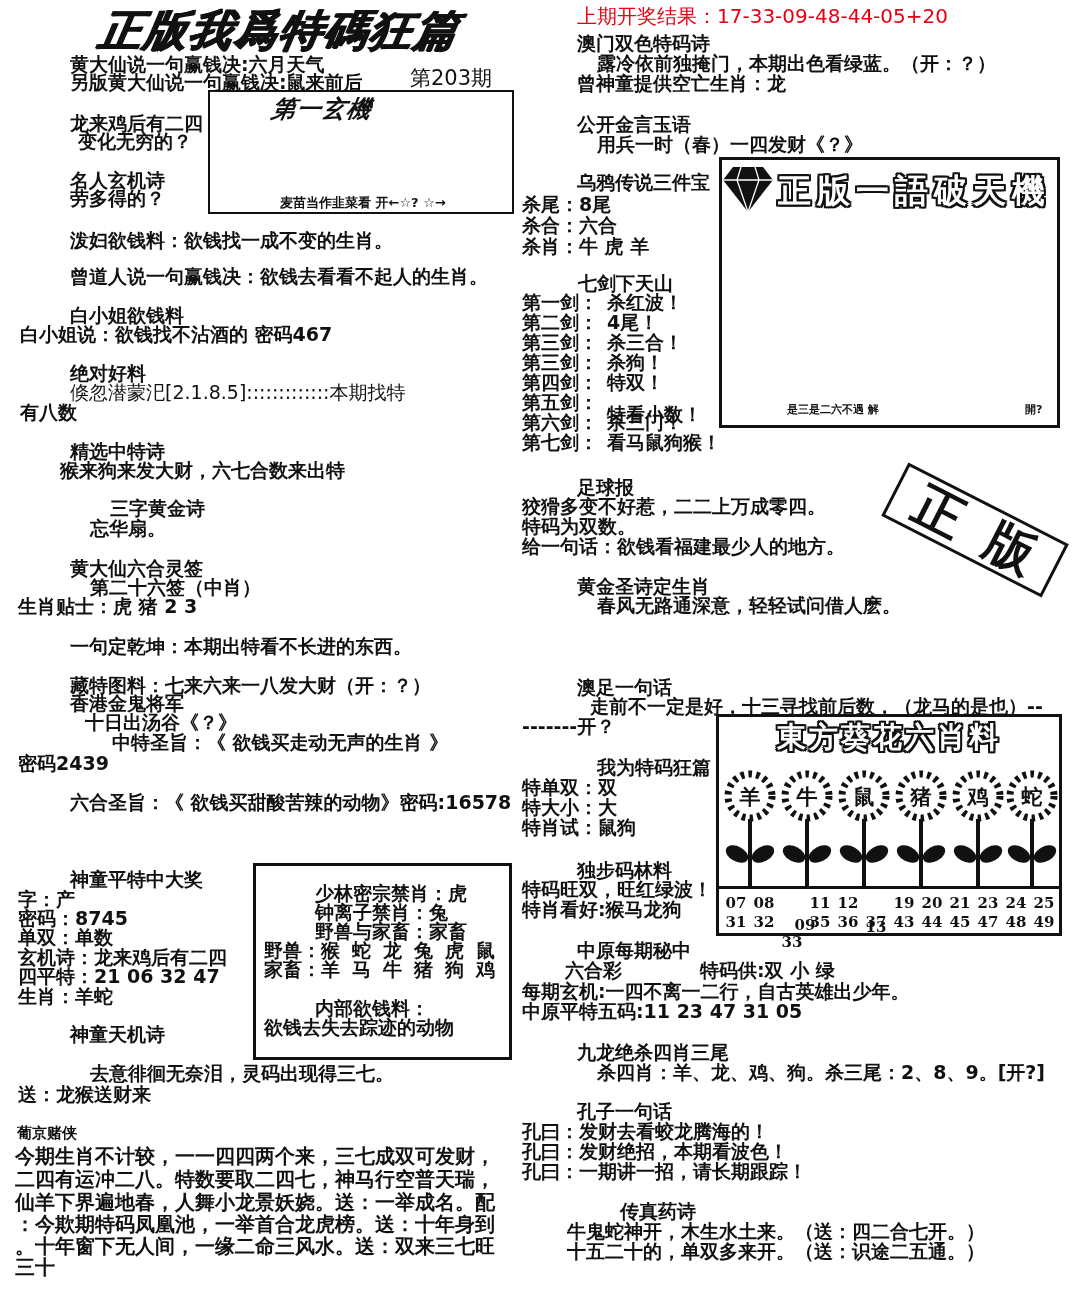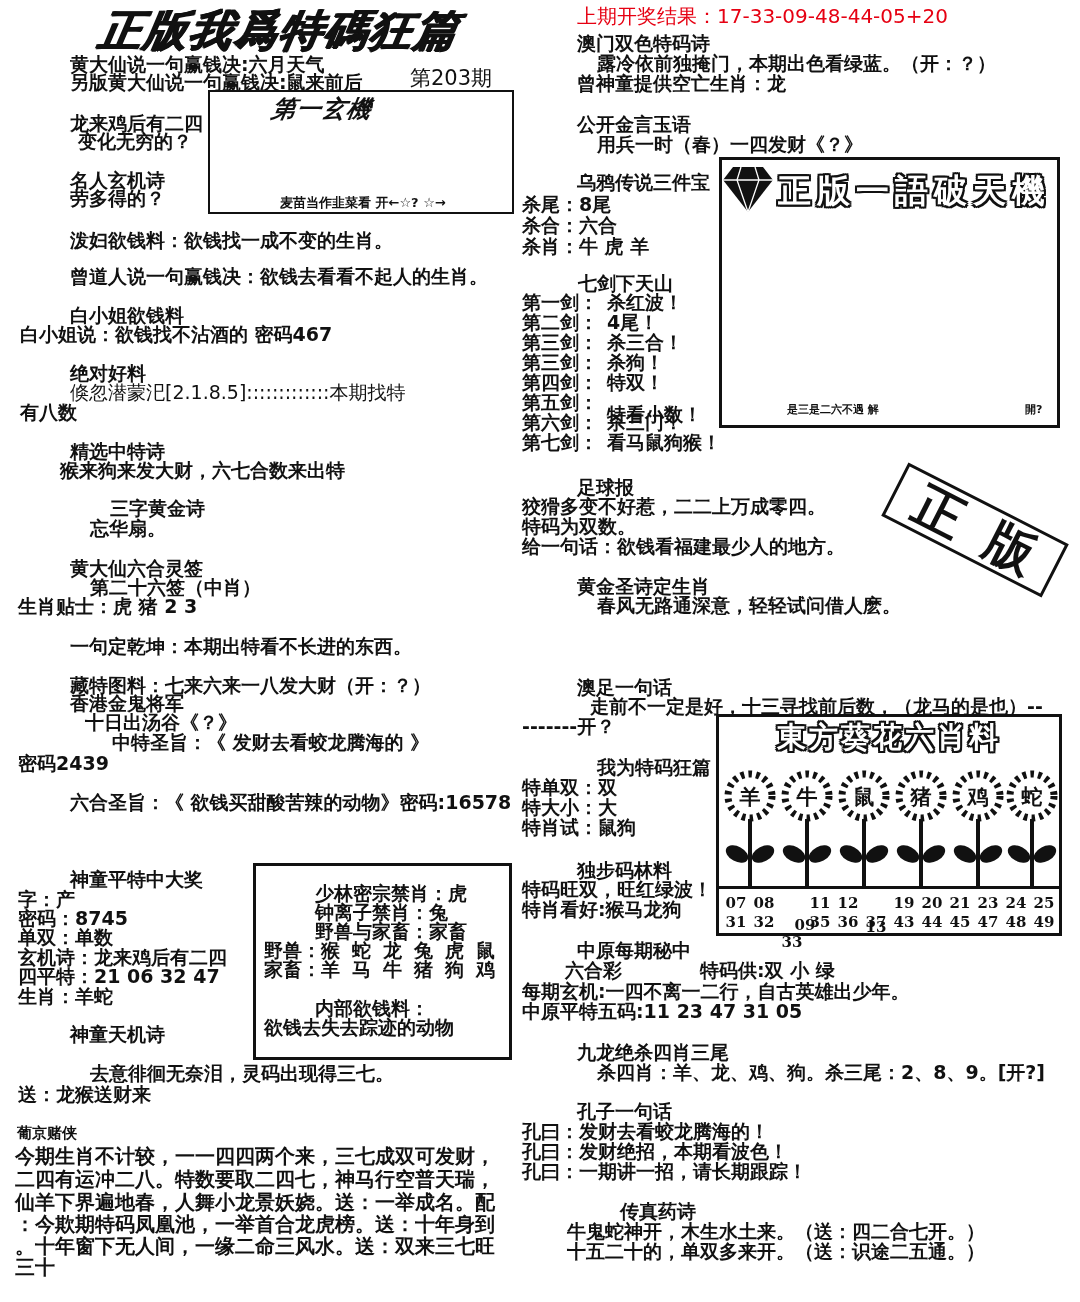--- a/index.html
+++ b/index.html
@@ -73,7 +73,7 @@
   <div class="ln" style="left:70px;top:675px;">藏特图料：七来六来一八发大财（开：？）</div>
   <div class="ln" style="left:70px;top:693px;">香港金鬼将军</div>
   <div class="ln" style="left:85px;top:712px;">十日出汤谷《？》</div>
-  <div class="ln" style="left:112px;top:732px;">中特圣旨：《 发财去看蛟龙腾海的 》</div>
+  <div class="ln" style="left:112px;top:732px;">中特圣旨：《 欲钱买走动无声的生肖 》</div>
   <div class="ln" style="left:18px;top:753px;">密码2439</div>
 
   <div class="ln" style="left:70px;top:792px;">六合圣旨：《 欲钱买甜酸苦辣的动物》密码:16578</div>

